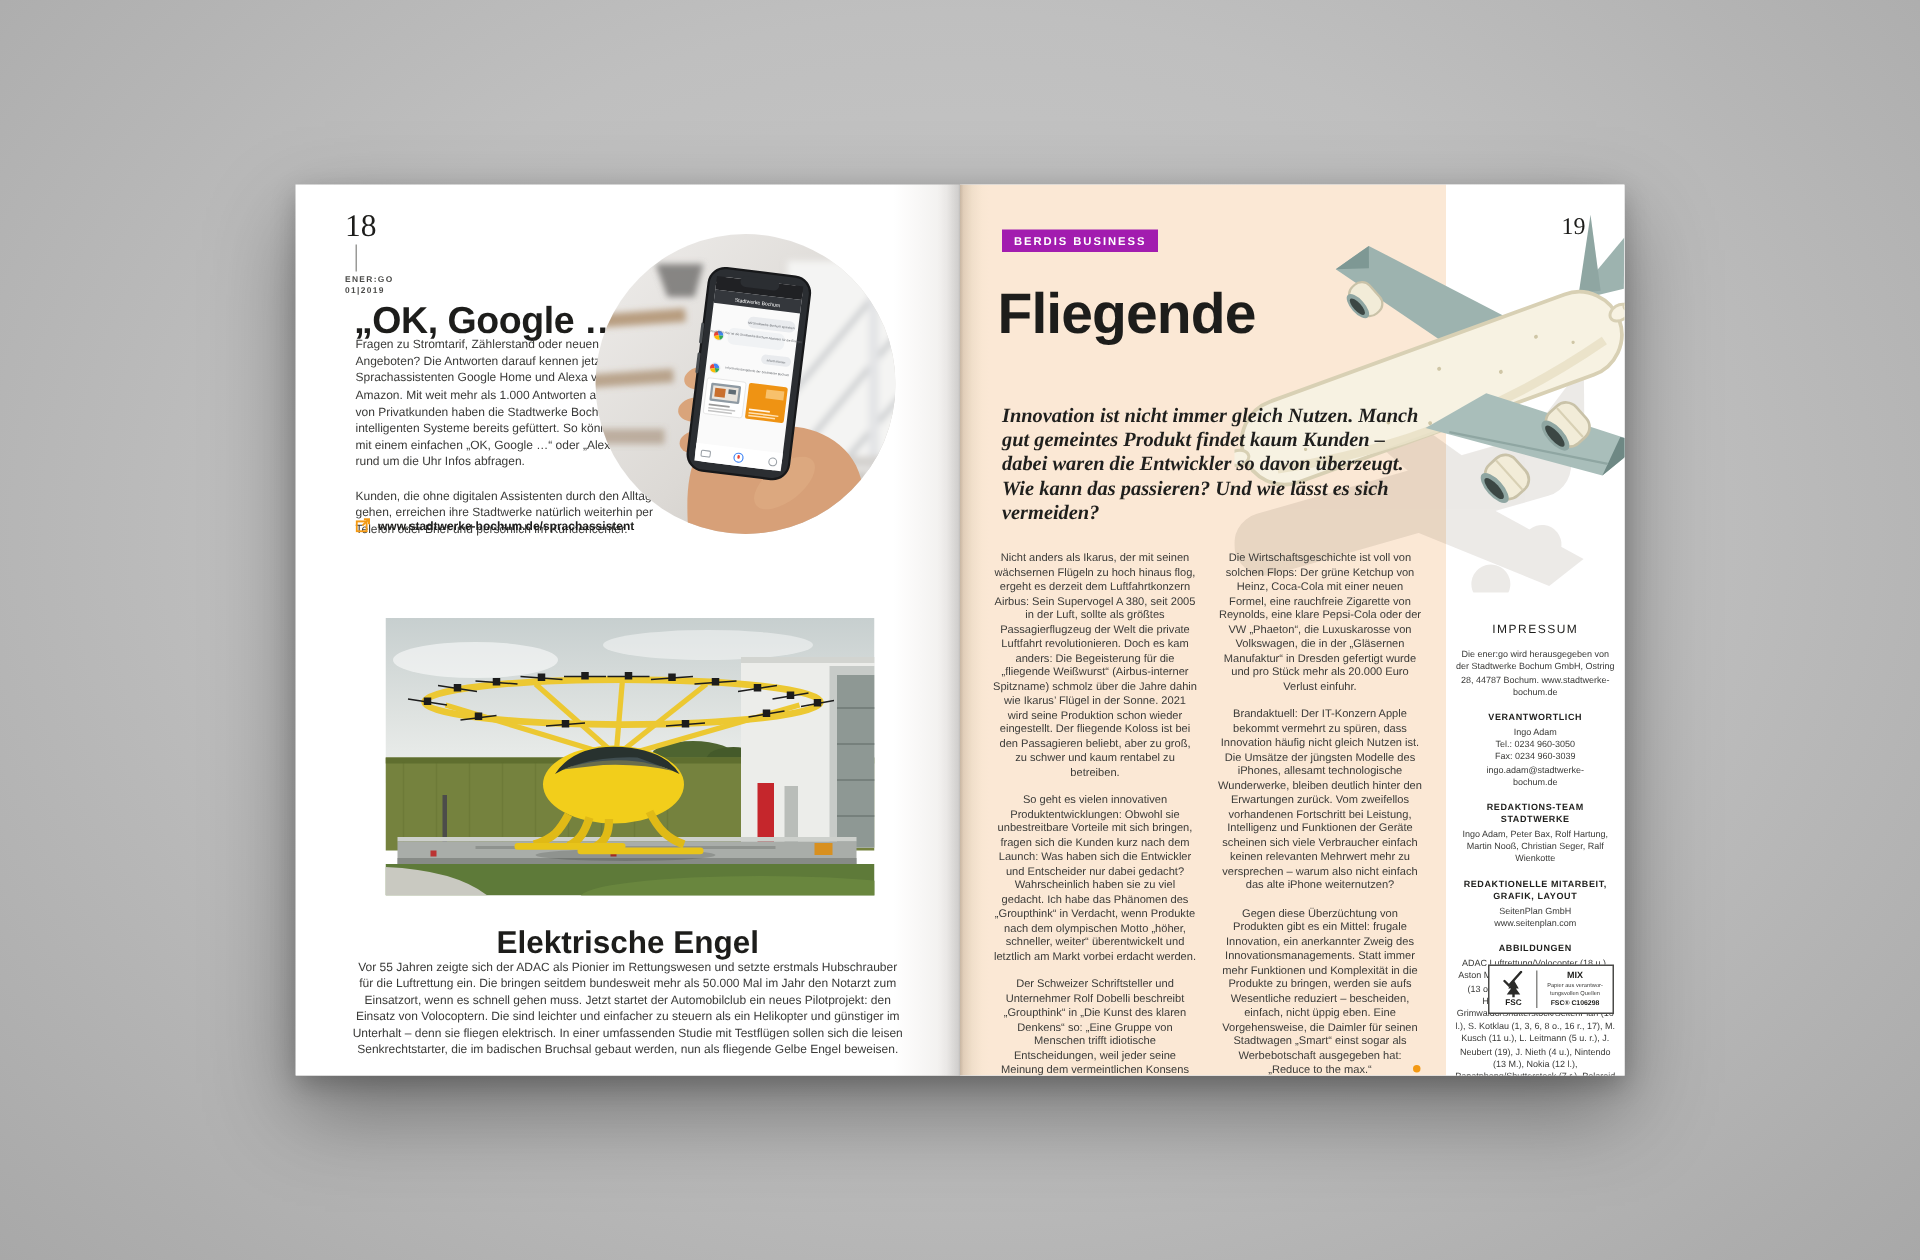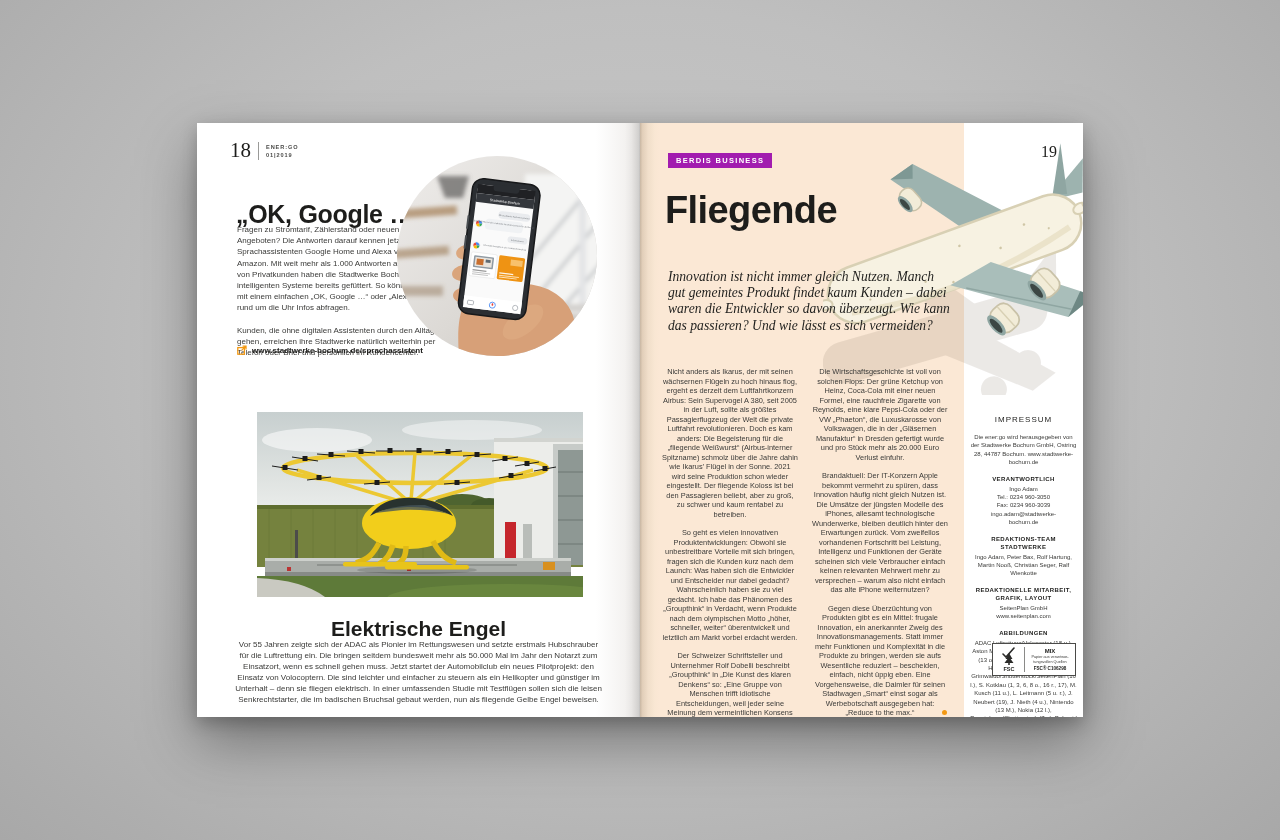--- a/index.html
+++ b/index.html
@@ -16,7 +16,7 @@
   .white-band{position:absolute;left:324px;top:0;width:119px;height:594px;background:#fff;}
 
   
-  .pg-head{position:absolute;left:33px;top:16px;display:flex;align-items:center;}
+  .pg-head{position:absolute;left:33px;top:16px;display:flex;align-items:flex-start;flex-direction:column;}
   .pg-num{font-family:"Liberation Serif",serif;font-size:21px;color:#1d1d1b;line-height:22px;}
   .pg-num-r{position:absolute;right:26px;top:20px;font-family:"Liberation Serif",serif;font-size:16px;color:#1d1d1b;}
   .head-div{width:1px;height:18px;background:#9a9a98;margin:2px 7px 0 7px;}

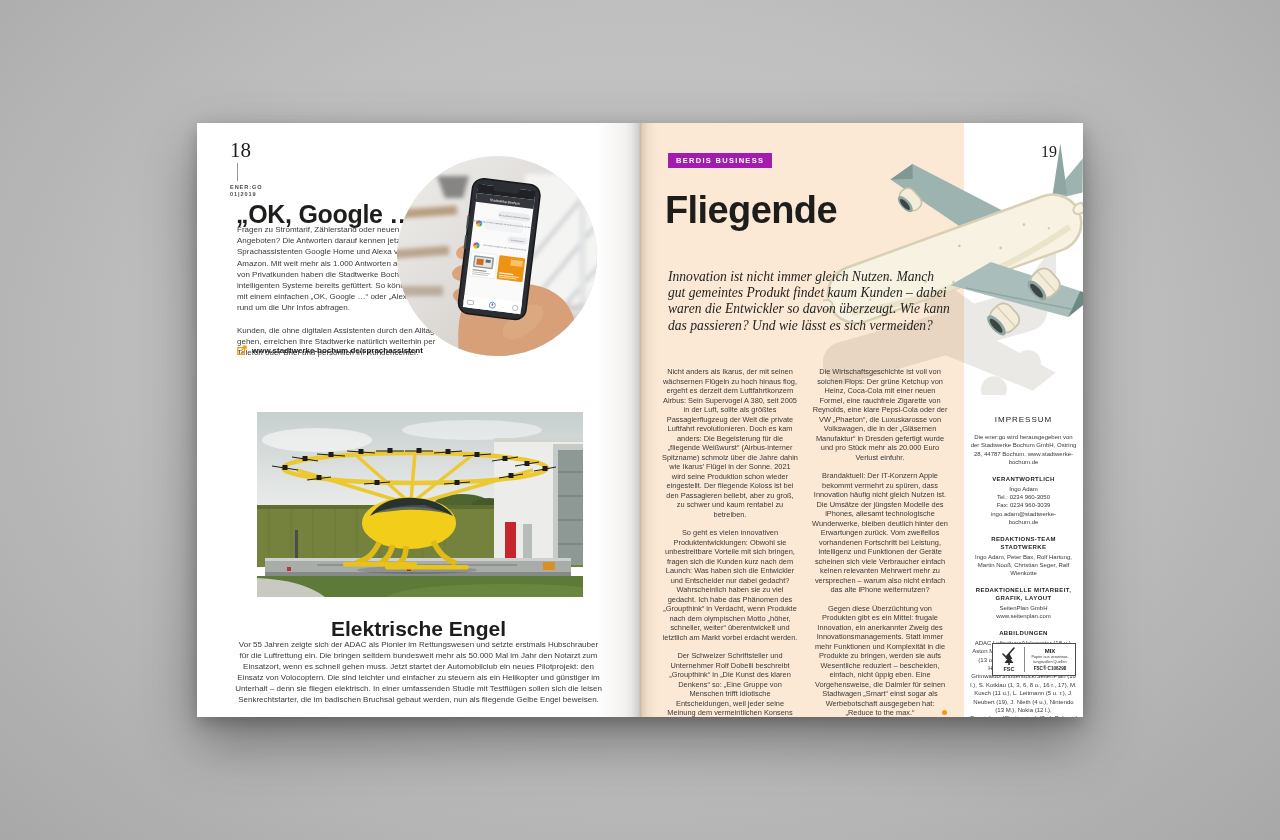--- a/index.html
+++ b/index.html
@@ -41,7 +41,7 @@
     letter-spacing:1.3px;padding:3px 8px 3px 8px;}
   .rp-head{position:absolute;left:25px;top:43px;font-size:38px;line-height:39px;font-weight:bold;color:#1d1d1b;letter-spacing:-.6px;}
   .rp-intro{position:absolute;left:28px;top:132px;width:282px;font-family:"Liberation Serif",serif;
-    font-style:italic;font-weight:normal;font-size:13.6px;line-height:16.4px;color:#1f1f1d;}
+    font-style:italic;font-weight:bold;font-size:13.6px;line-height:16.4px;color:#1f1f1d;}
   .cols{position:absolute;left:22px;top:244px;width:298px;display:flex;gap:14px;text-align:center;}
   .col{width:136px;font-size:7.4px;line-height:9.5px;color:#3a3a38;}
   .col p{margin:0 0 9px 0;}

